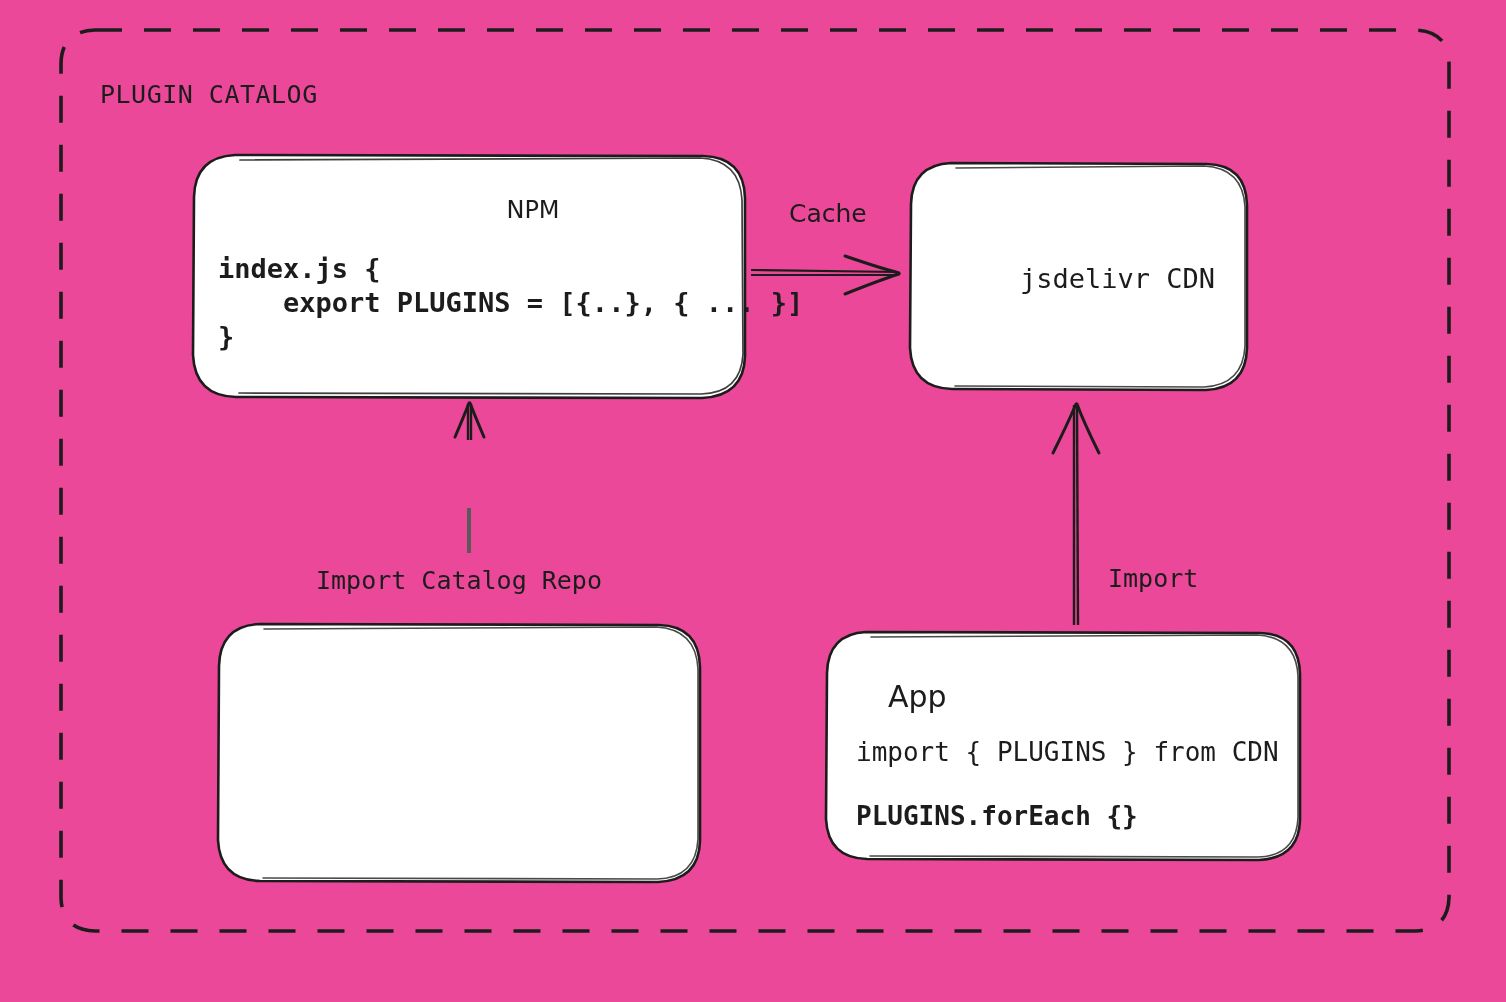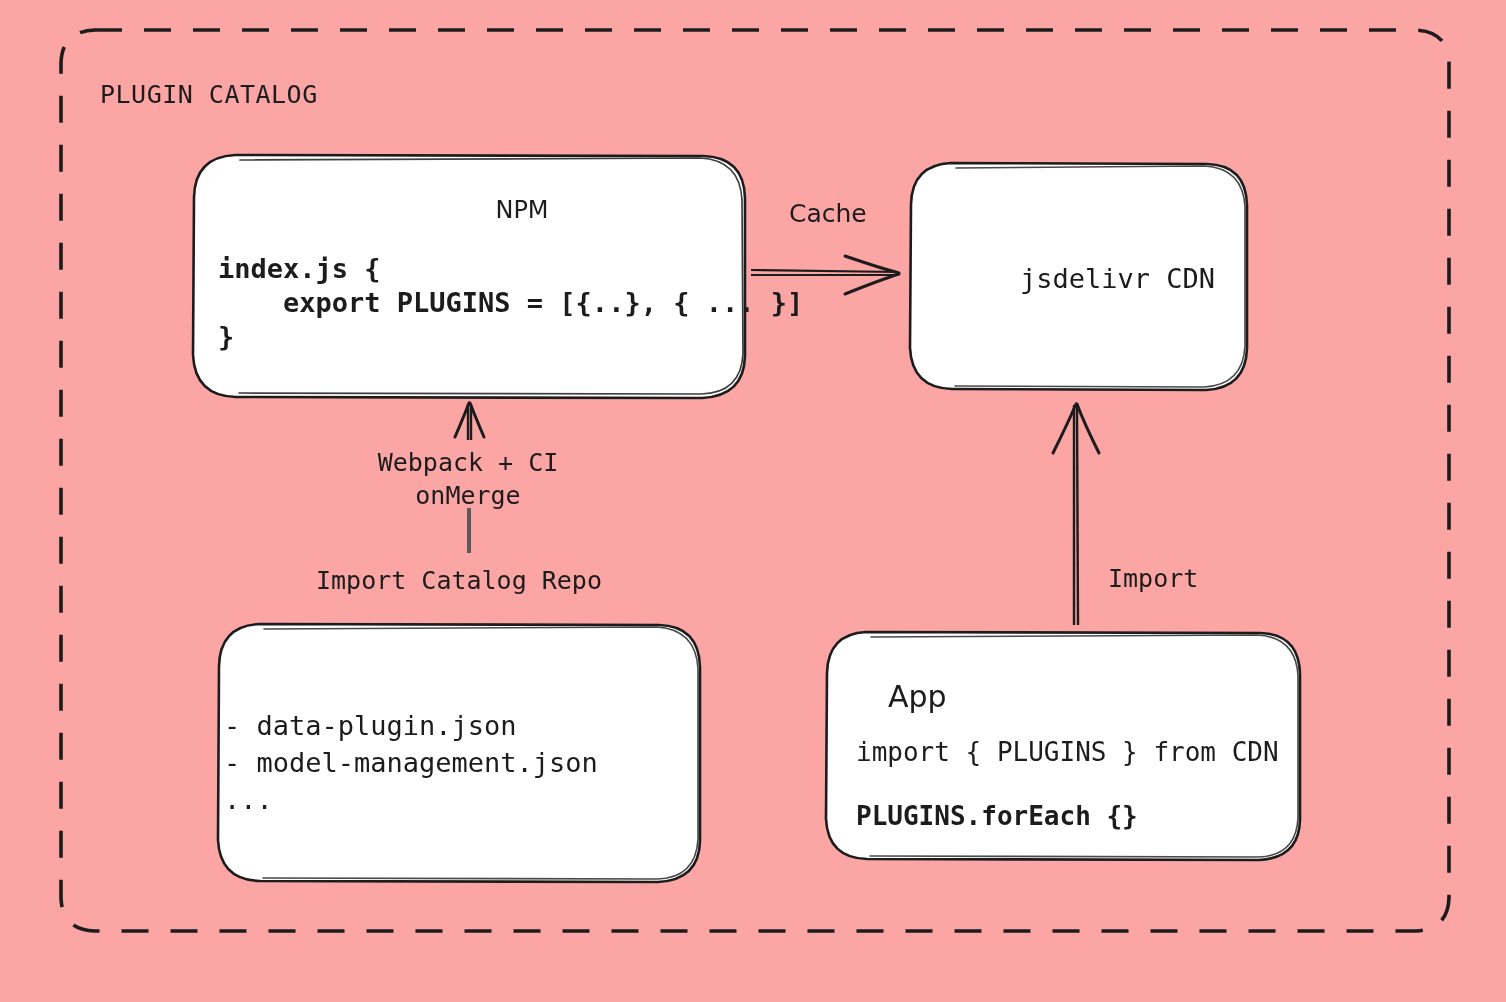--- a/index.html
+++ b/index.html
@@ -11,7 +11,7 @@
     position: relative;
     width: 1506px;
     height: 1002px;
-    background: #fca5a5;
+    background: #ec4899;
     overflow: hidden;
     font-family: "DejaVu Sans Mono", monospace;
   }

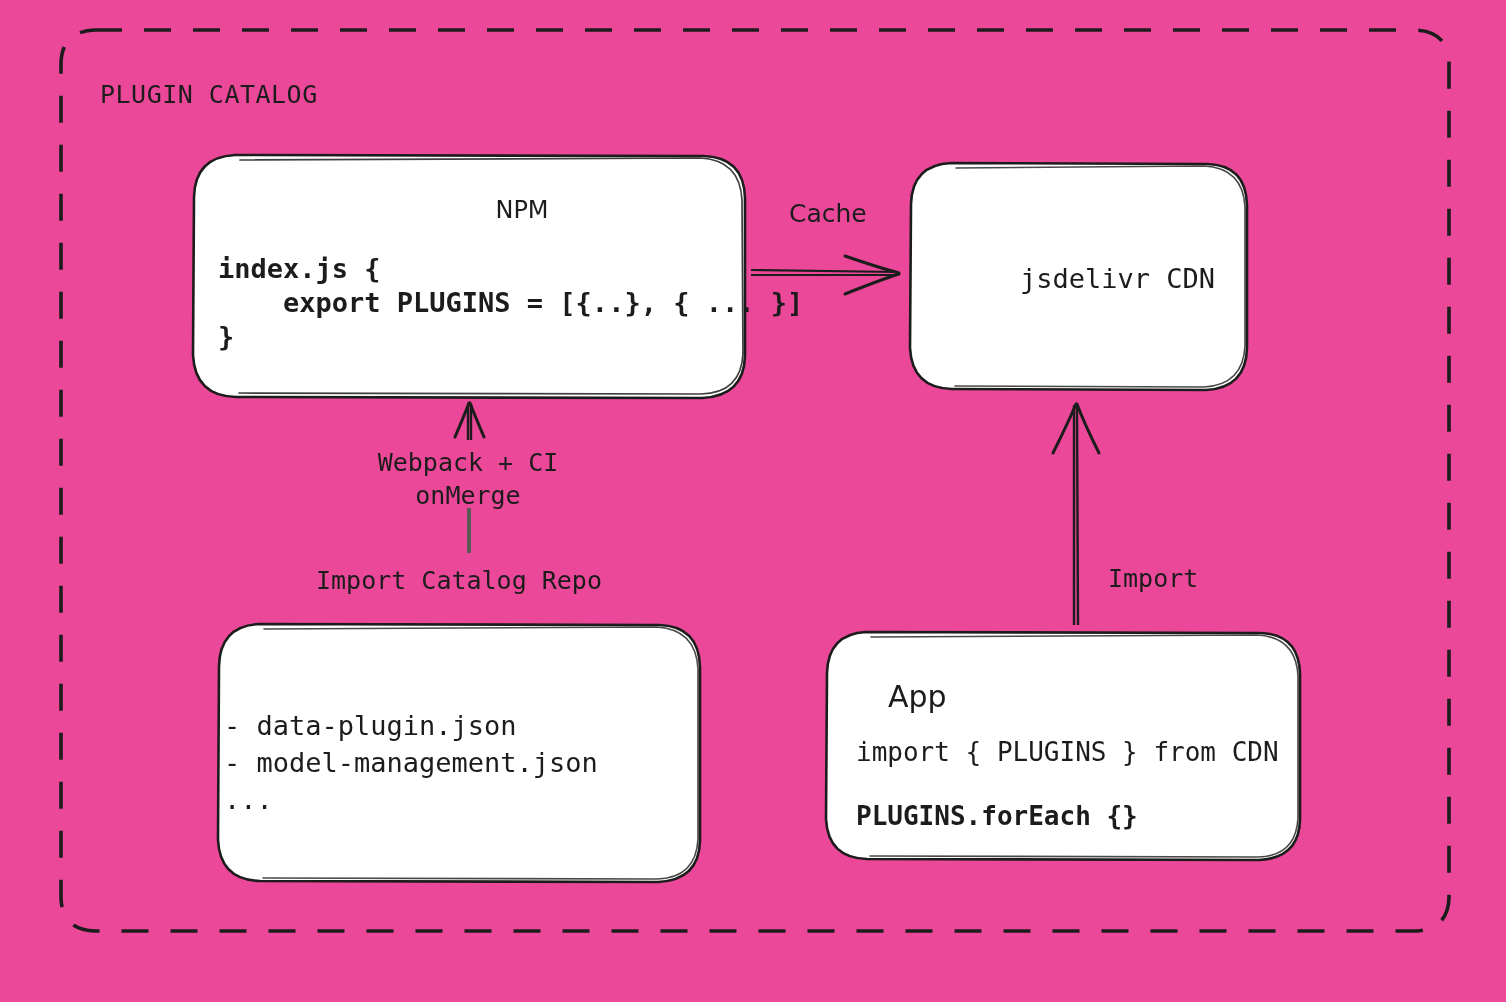--- a/index.html
+++ b/index.html
@@ -45,7 +45,7 @@
 
   
   #npm-title {
-    left: 194px;
+    left: 205px;
     top: 196px;
     width: 656px;
     text-align: center;

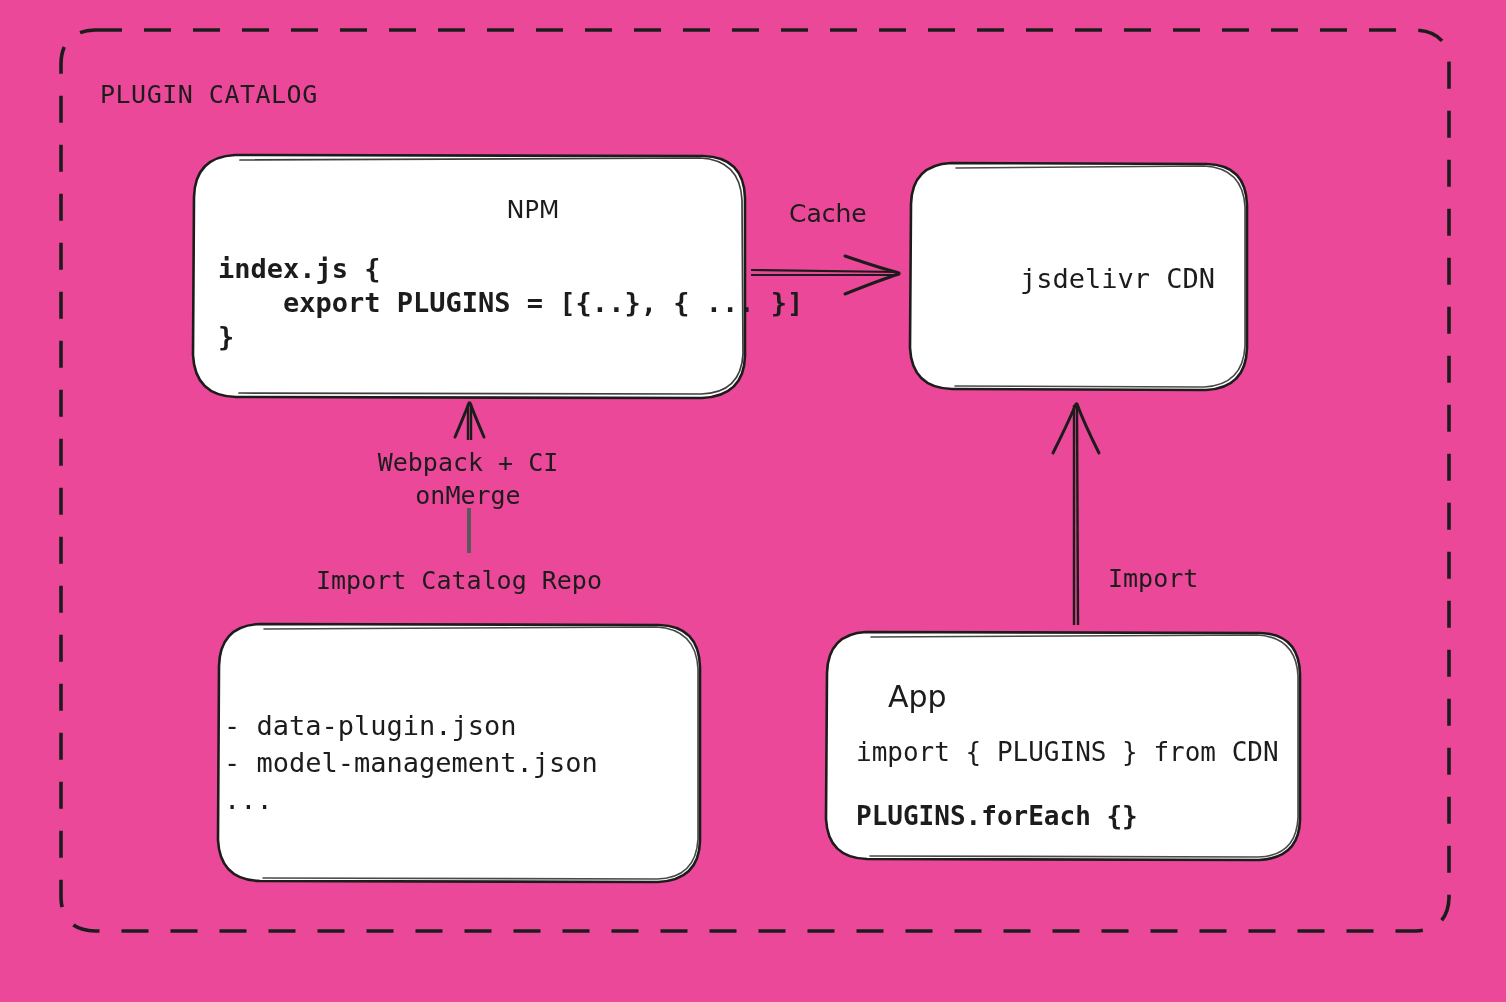--- a/index.html
+++ b/index.html
@@ -199,8 +199,6 @@
 
   <div class="txt sans" id="cache-label">Cache</div>
 
-  <div class="txt mono" id="webpack-label">Webpack + CI
-onMerge</div>
 
   <div class="txt mono" id="repo-caption">Import Catalog Repo</div>
 

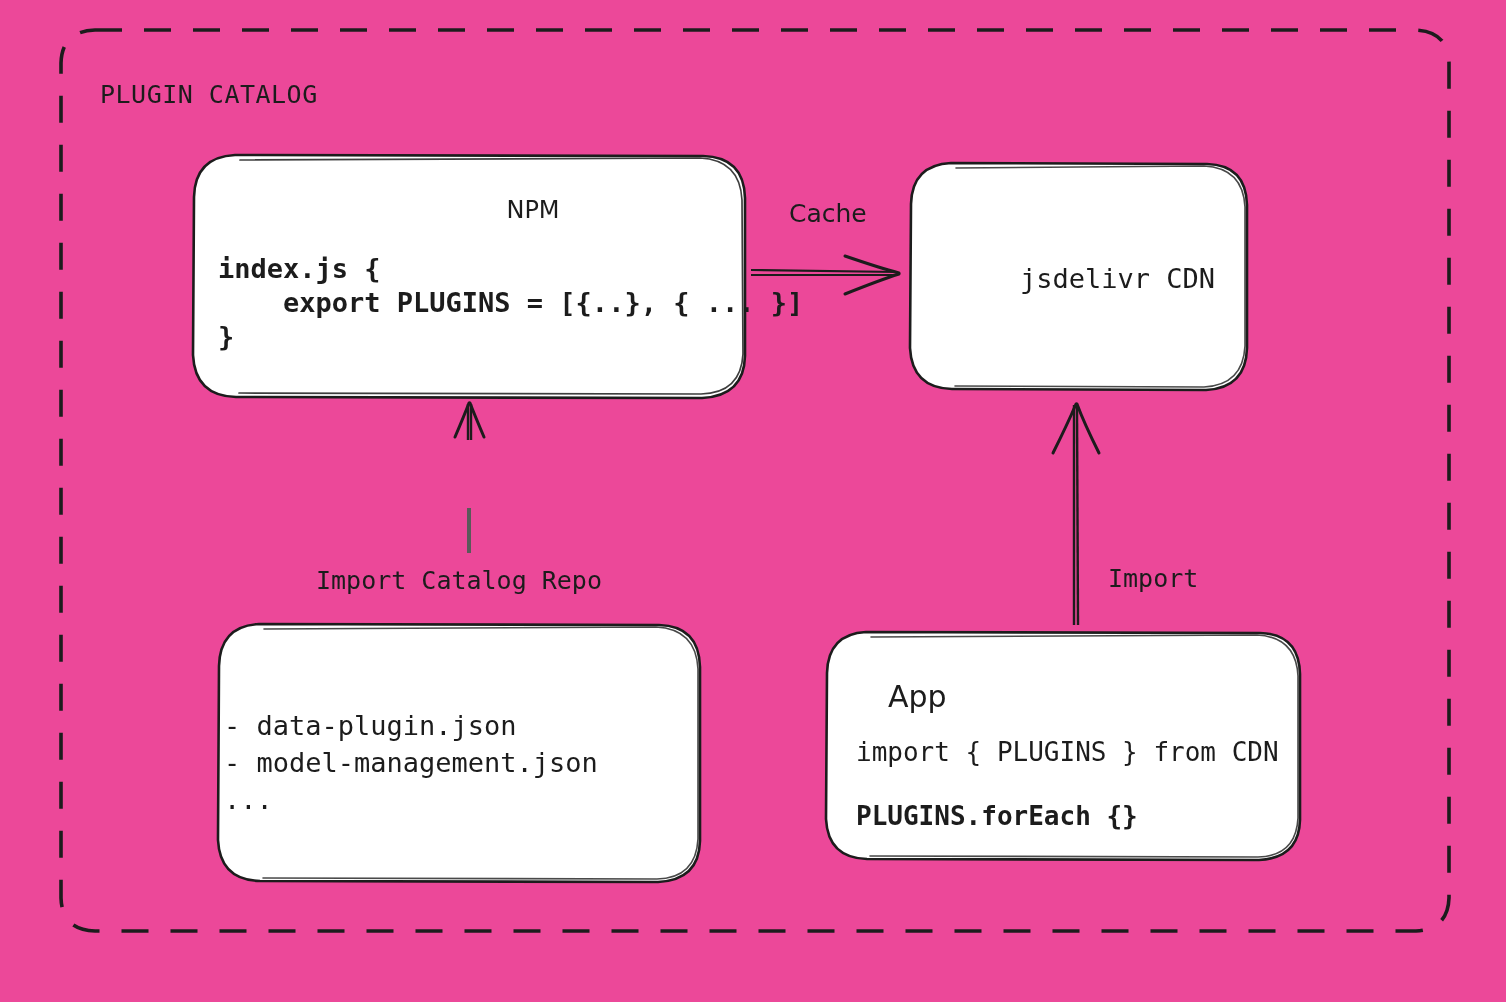--- a/index.html
+++ b/index.html
@@ -202,9 +202,6 @@
 
   <div class="txt mono" id="repo-caption">Import Catalog Repo</div>
 
-  <div class="txt mono" id="repo-list">- data-plugin.json
-- model-management.json
-...</div>
 
   <div class="txt mono" id="import-label">Import</div>
 

